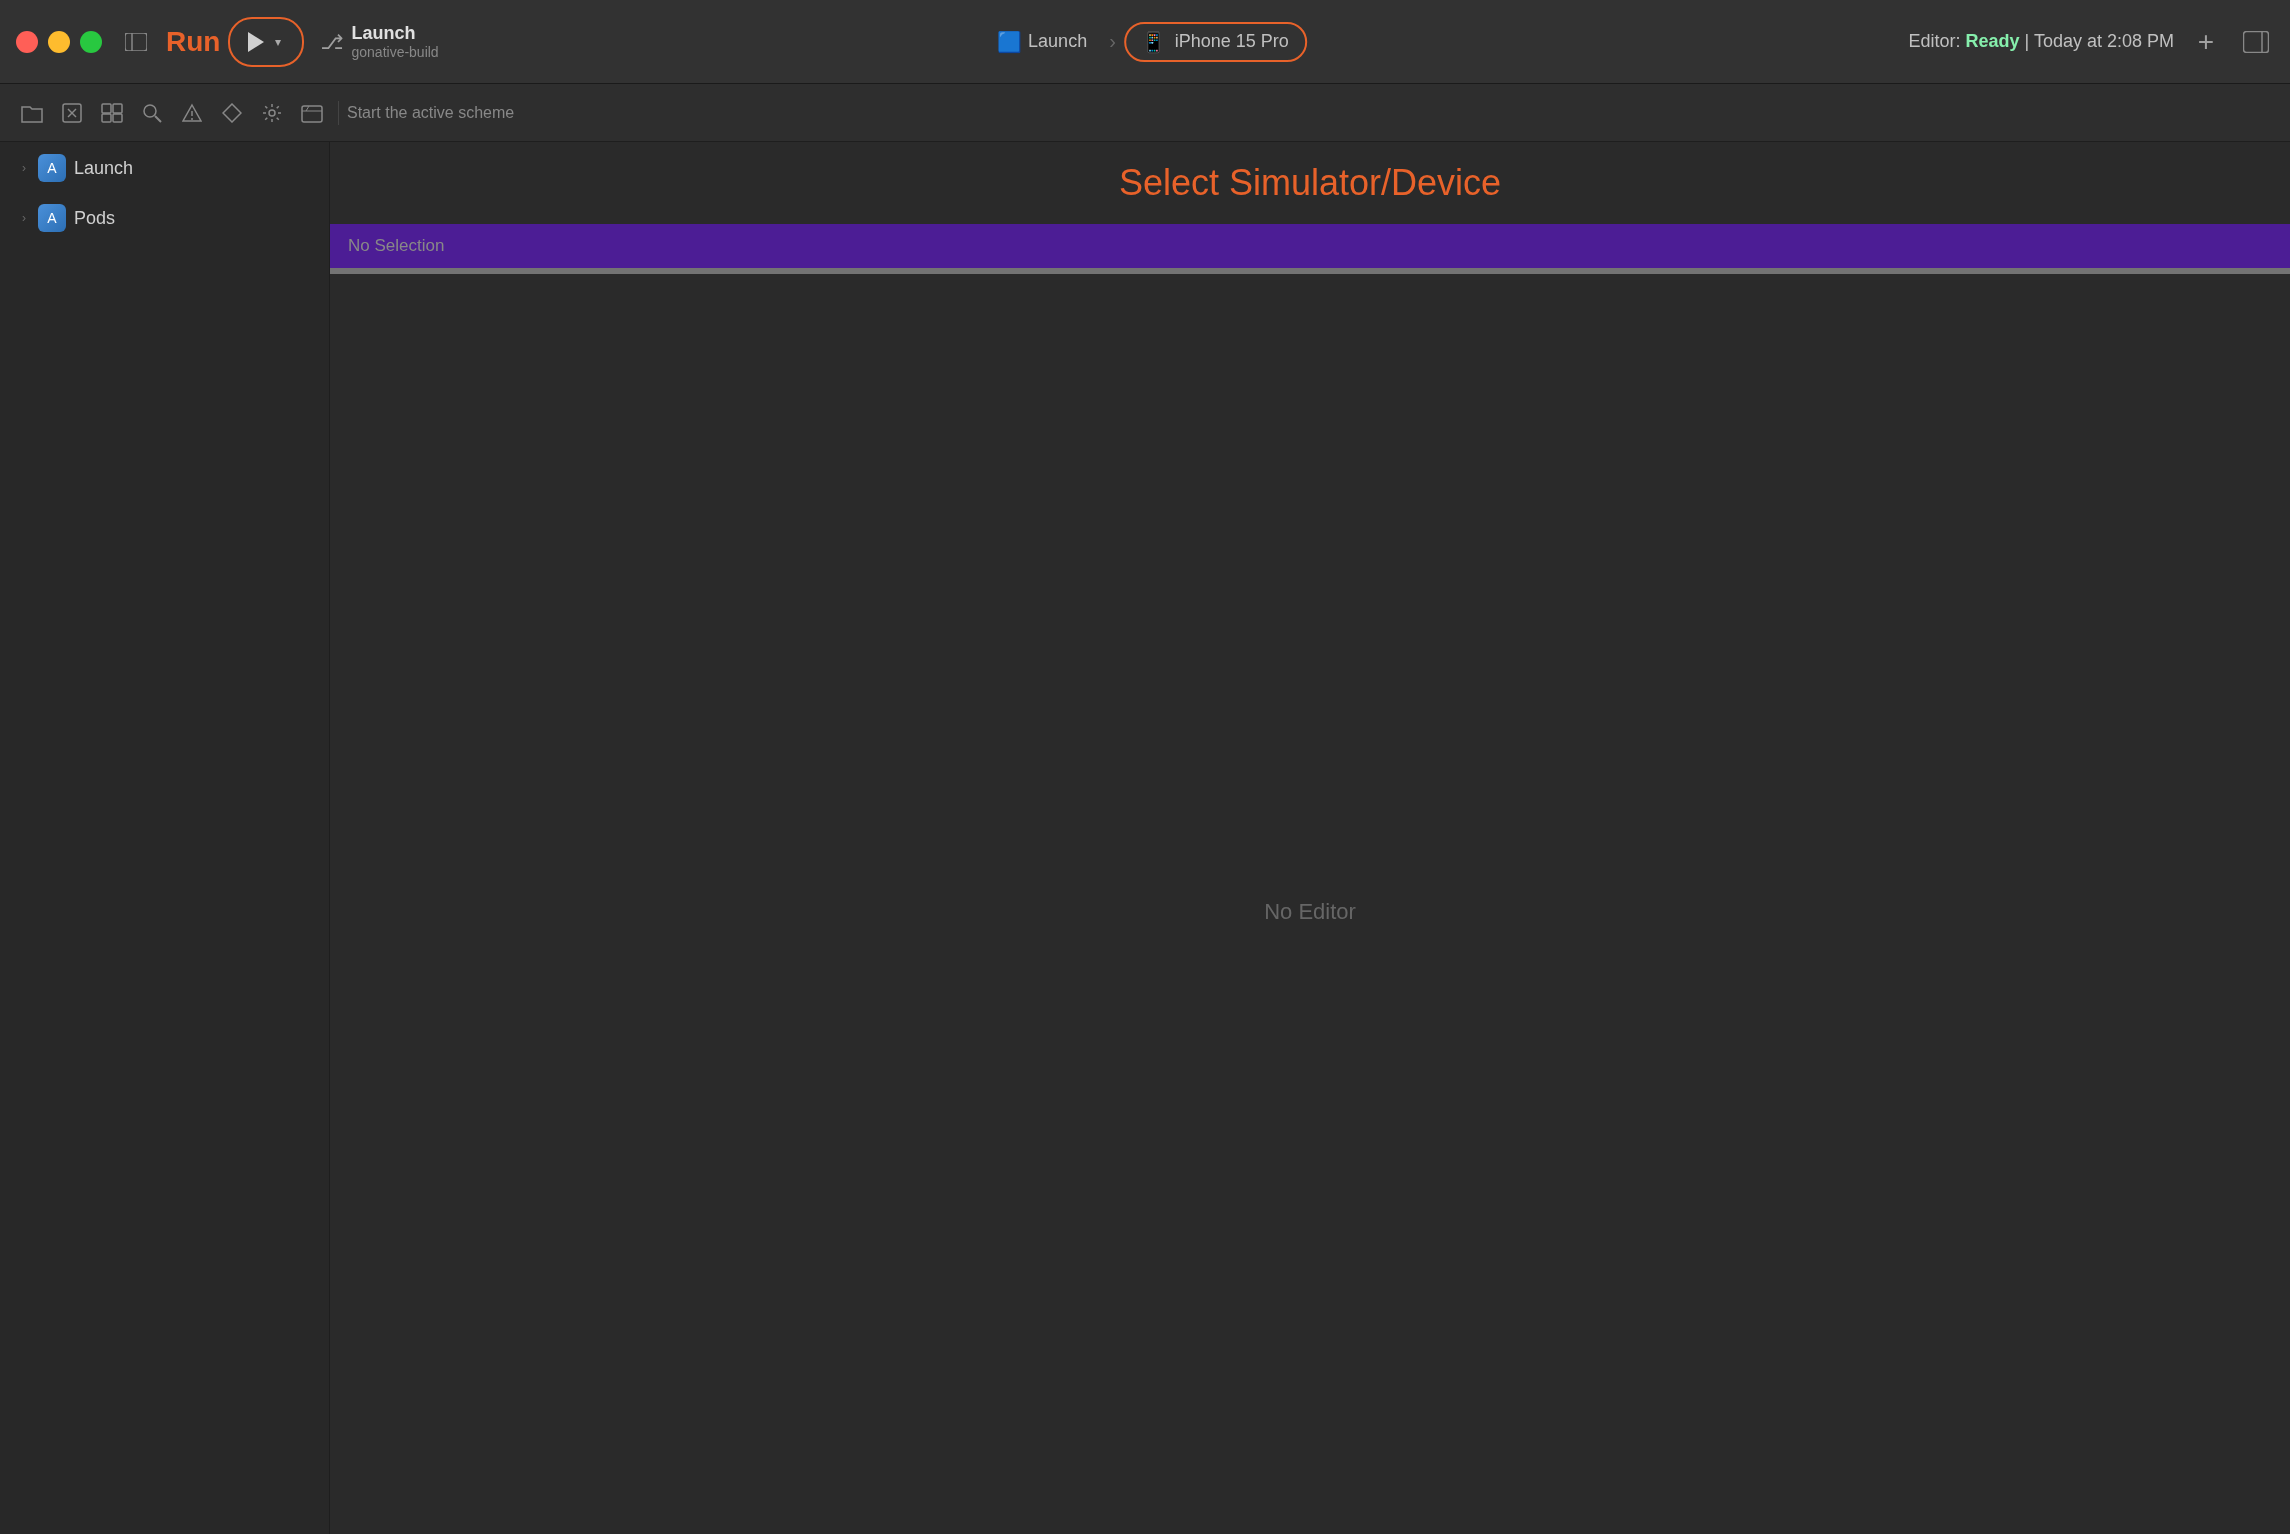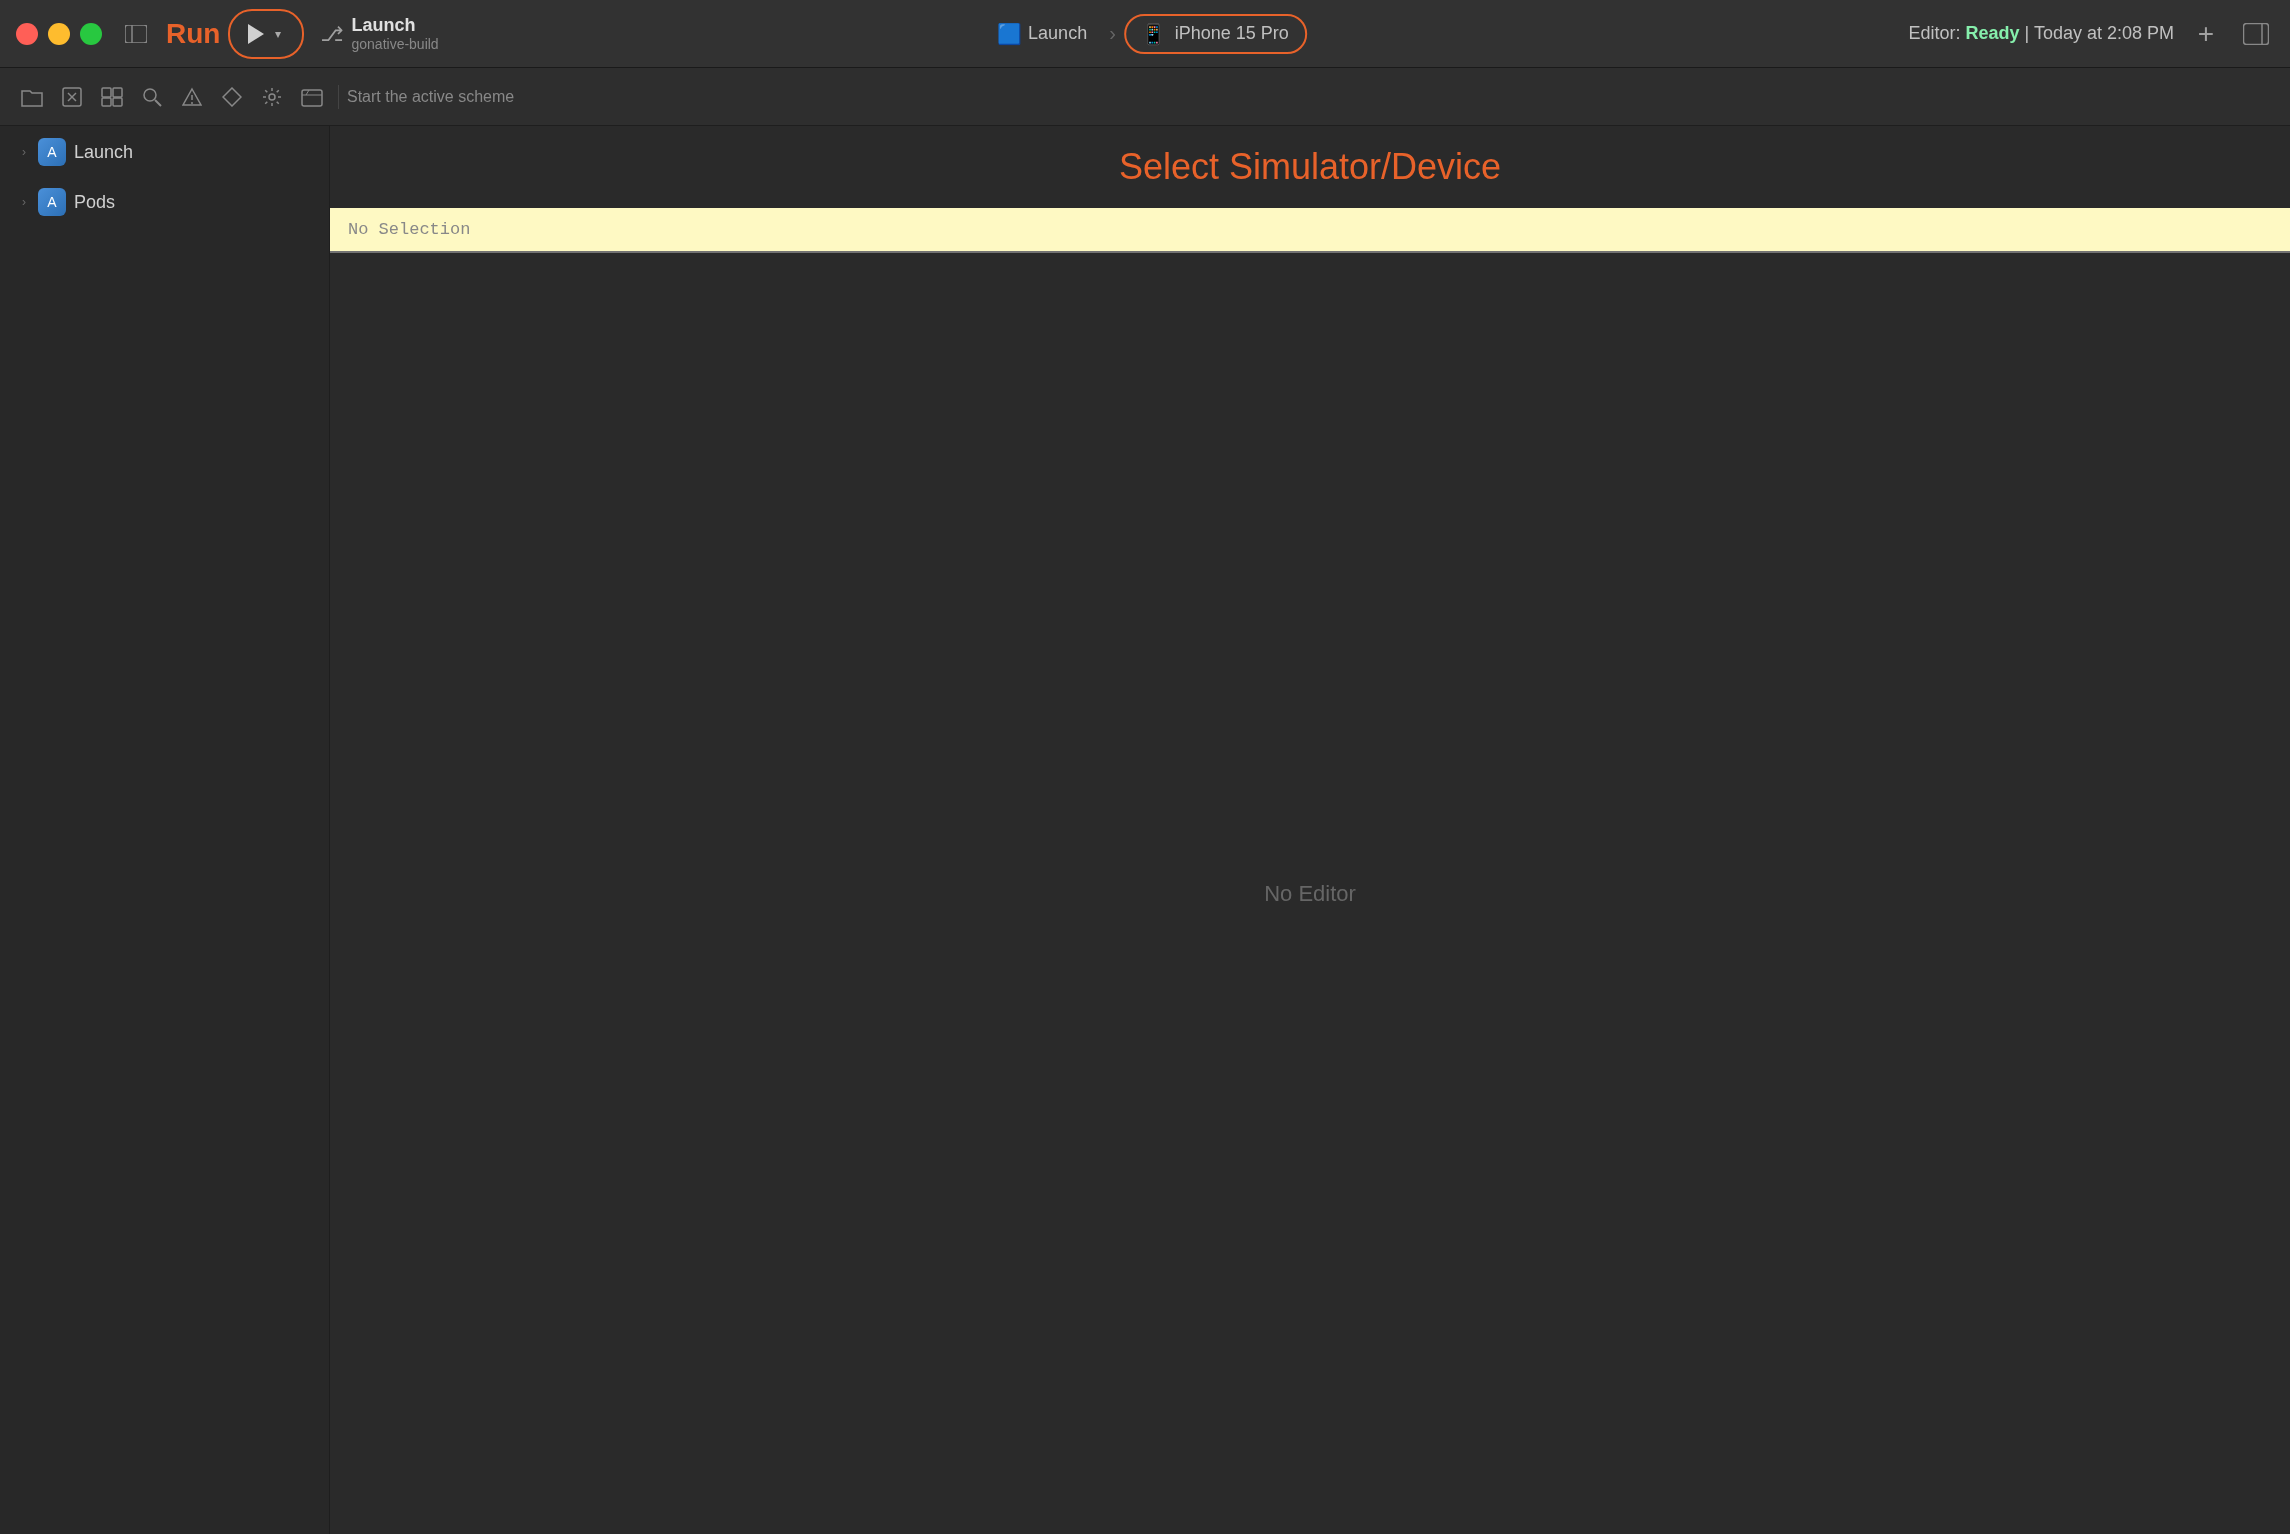--- a/index.html
+++ b/index.html
@@ -17,7 +17,7 @@
     .titlebar {
       display: flex;
       align-items: center;
-      height: 68px;
+      height: 84px;
       background: #323232;
       border-bottom: 1px solid #1a1a1a;
       padding: 0 16px;

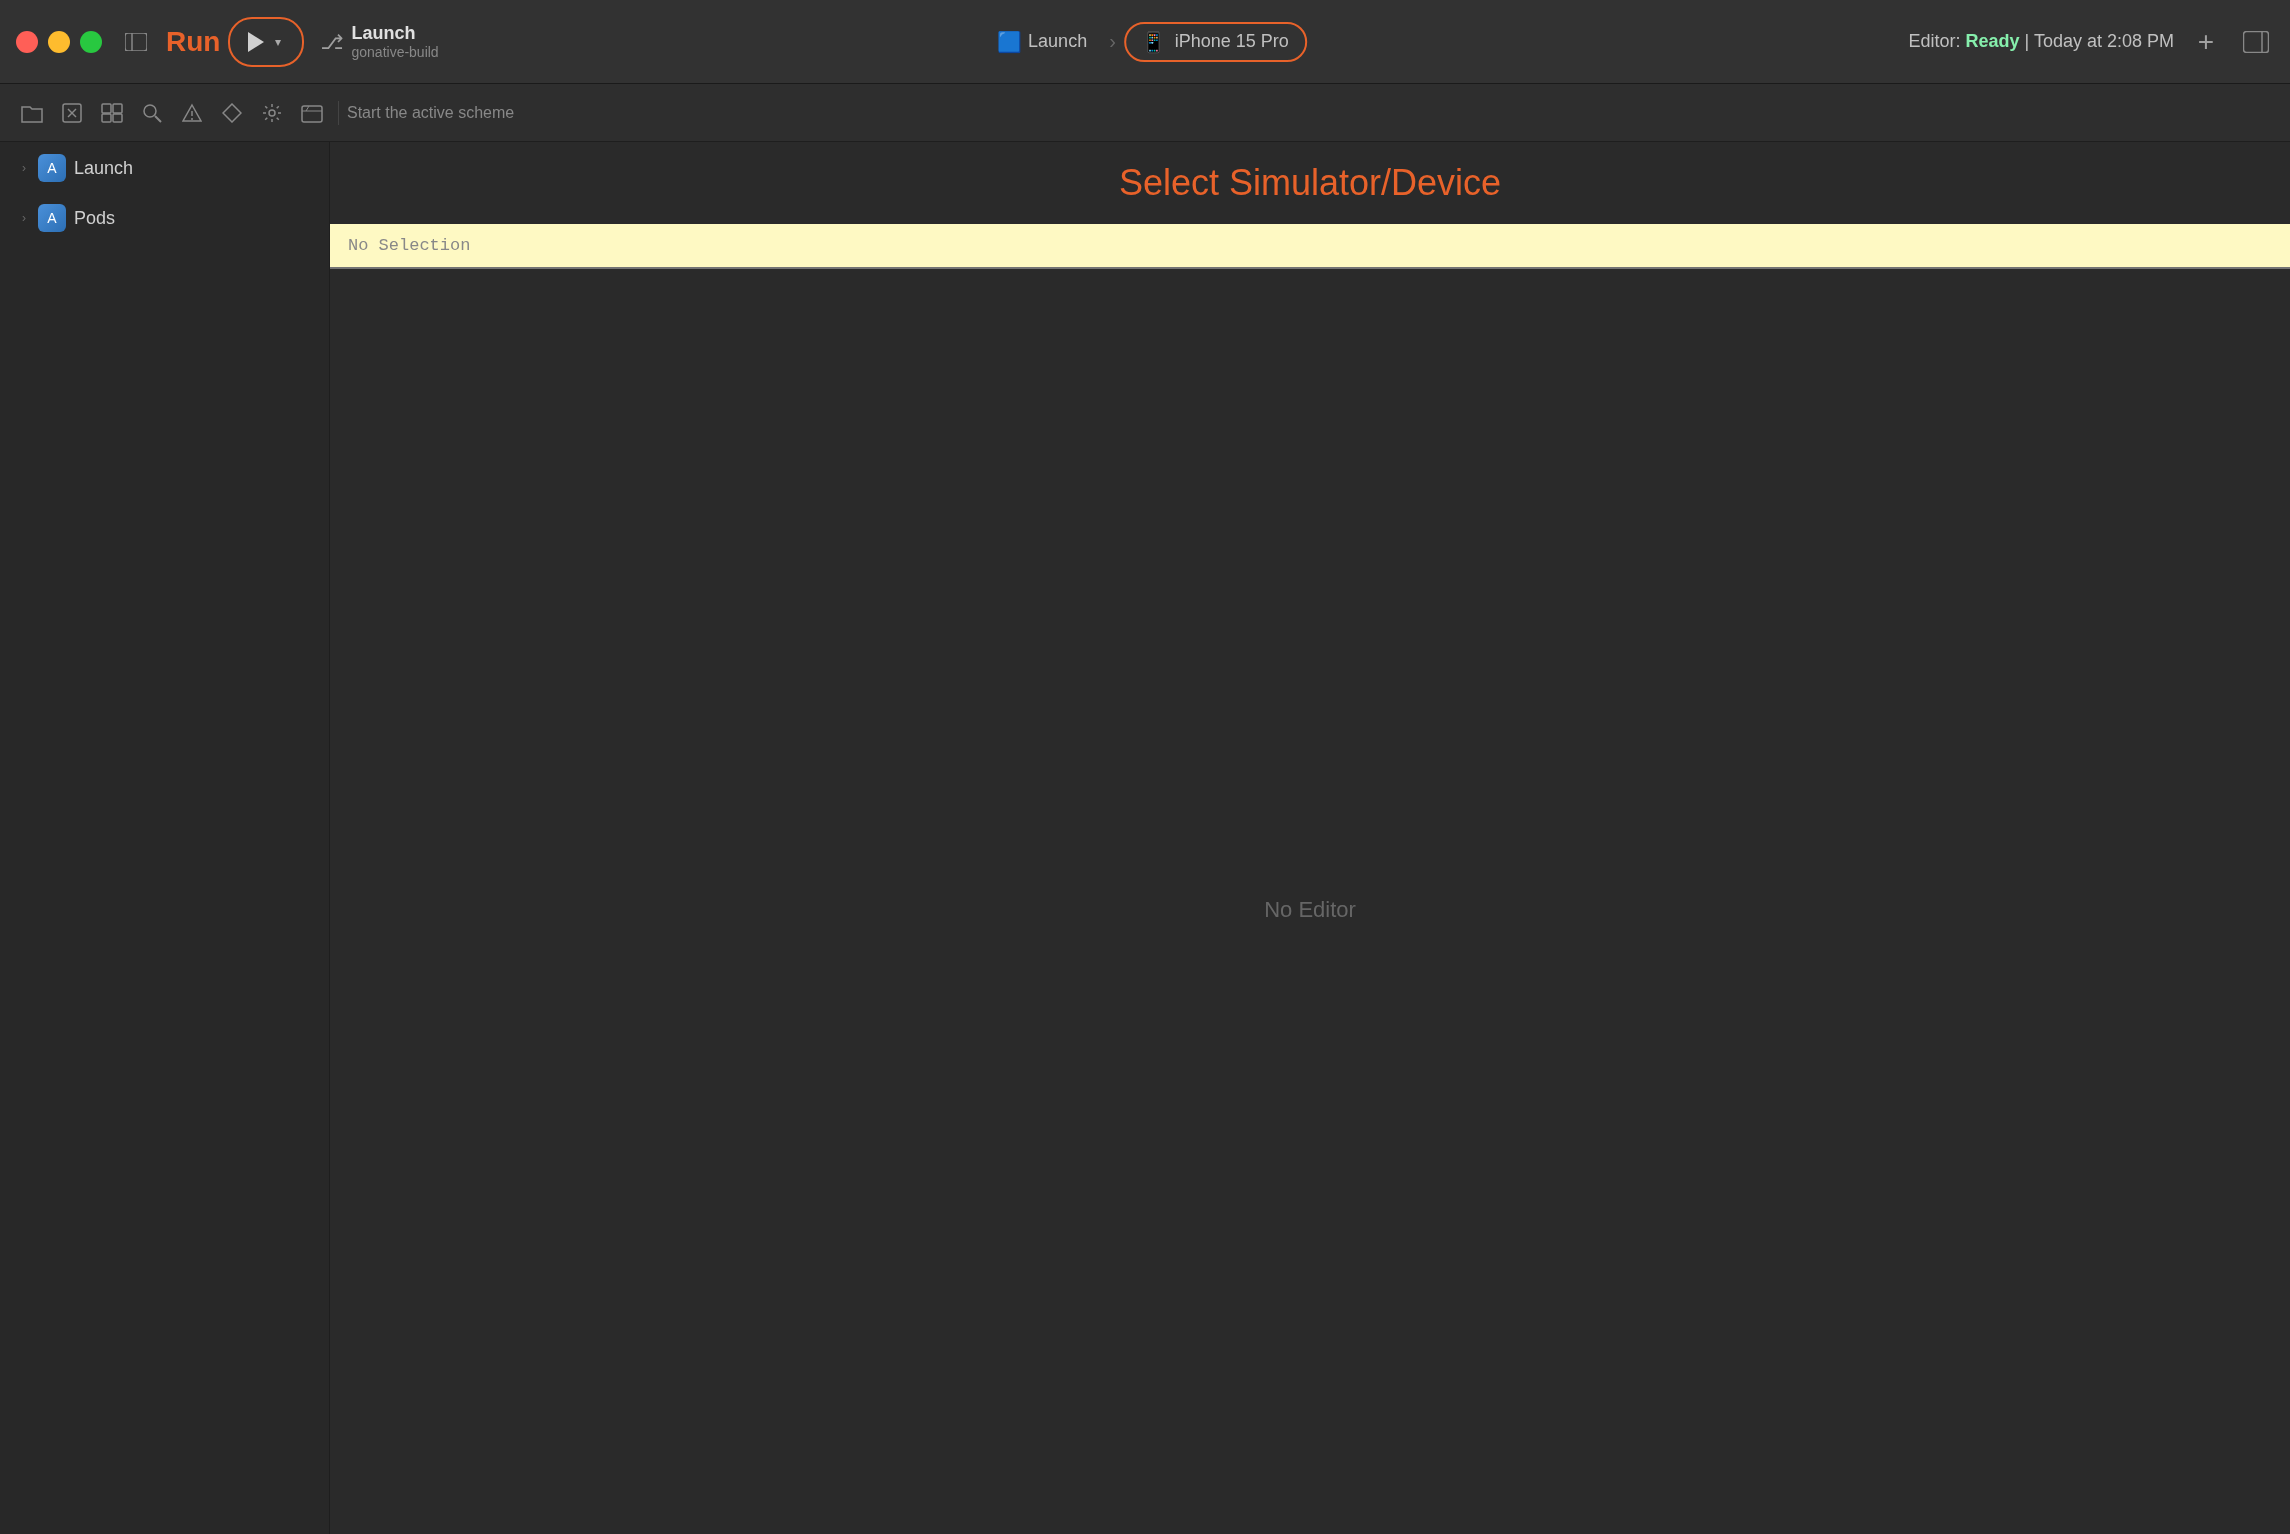--- a/index.html
+++ b/index.html
@@ -318,9 +318,8 @@
       padding: 12px 18px;
       font-size: 17px;
       color: #888;
-      background: #fef9c3;
-      border-bottom: 2px solid #737373;
-      font-family: Liberation Mono, monospace;
+      background: #4c1d95;
+      border-bottom: 6px solid #737373;
     }
 
     .editor-main {

